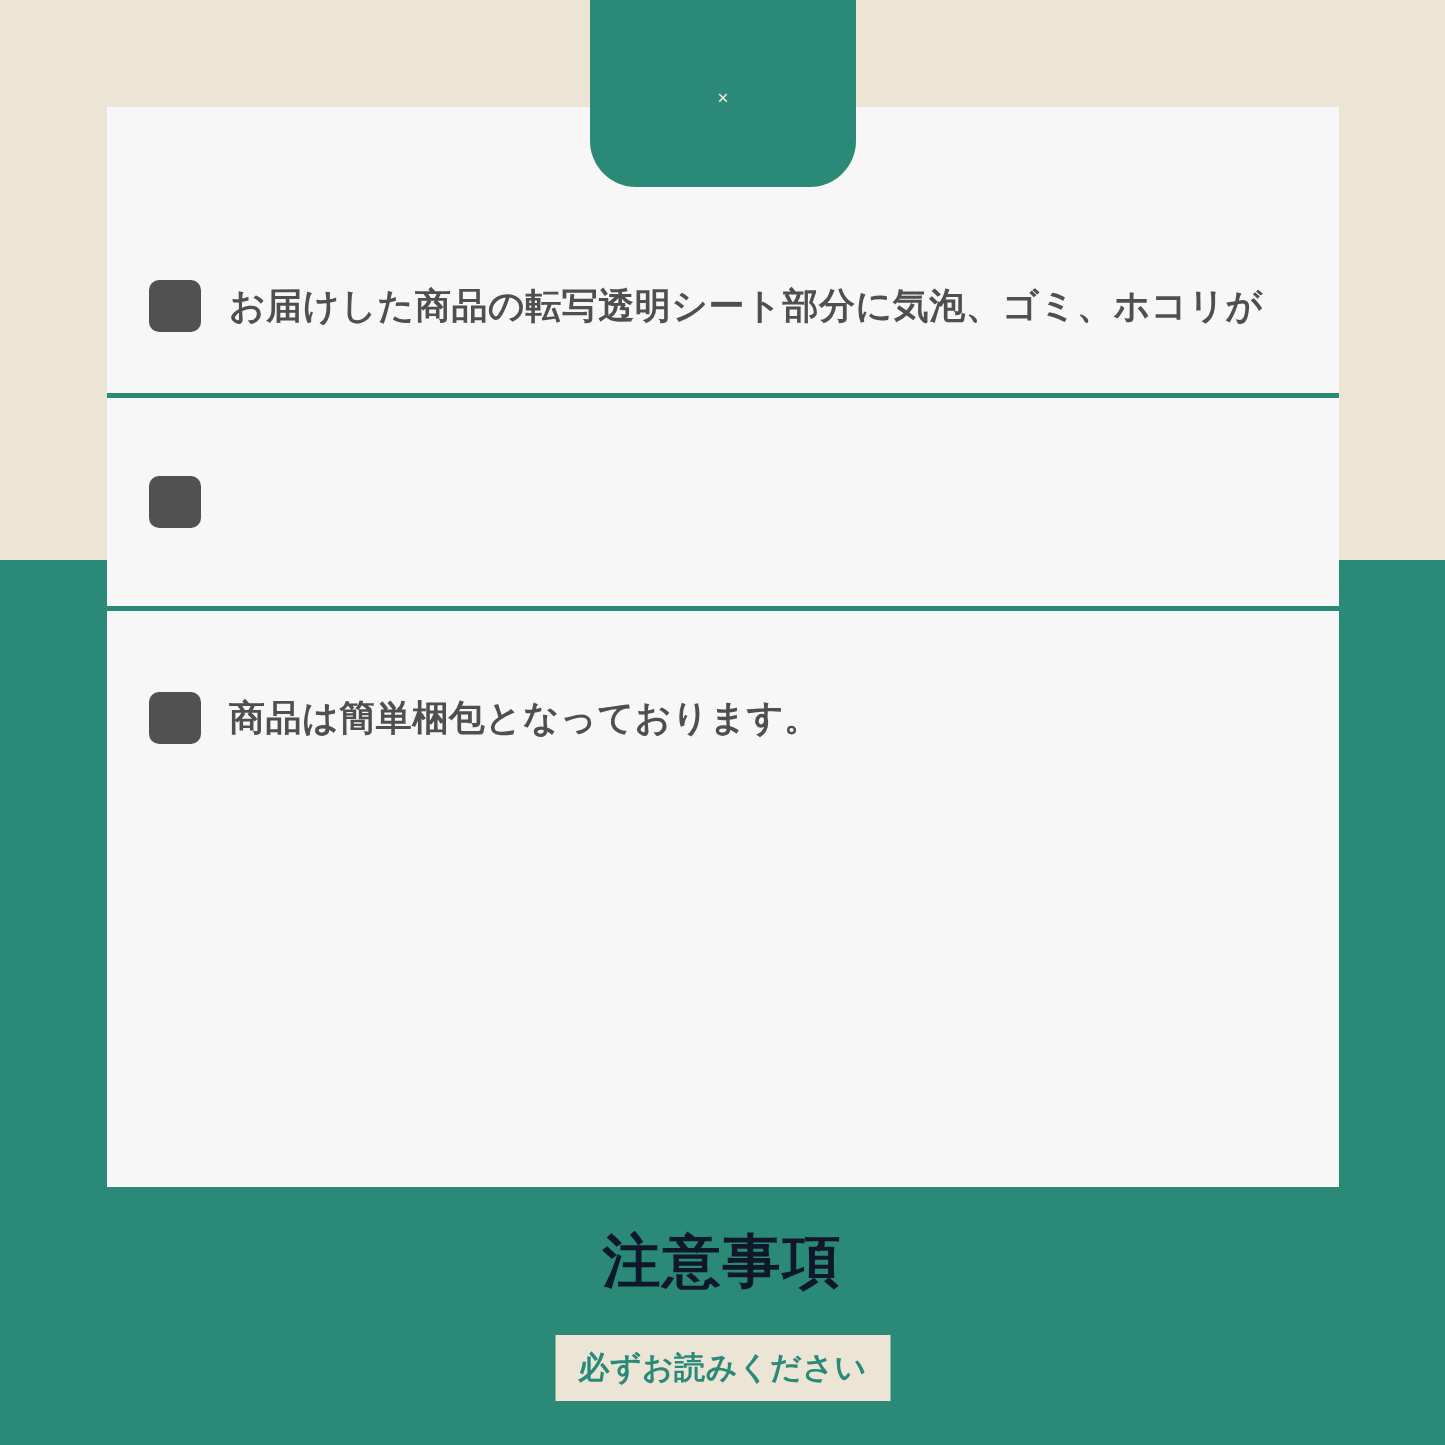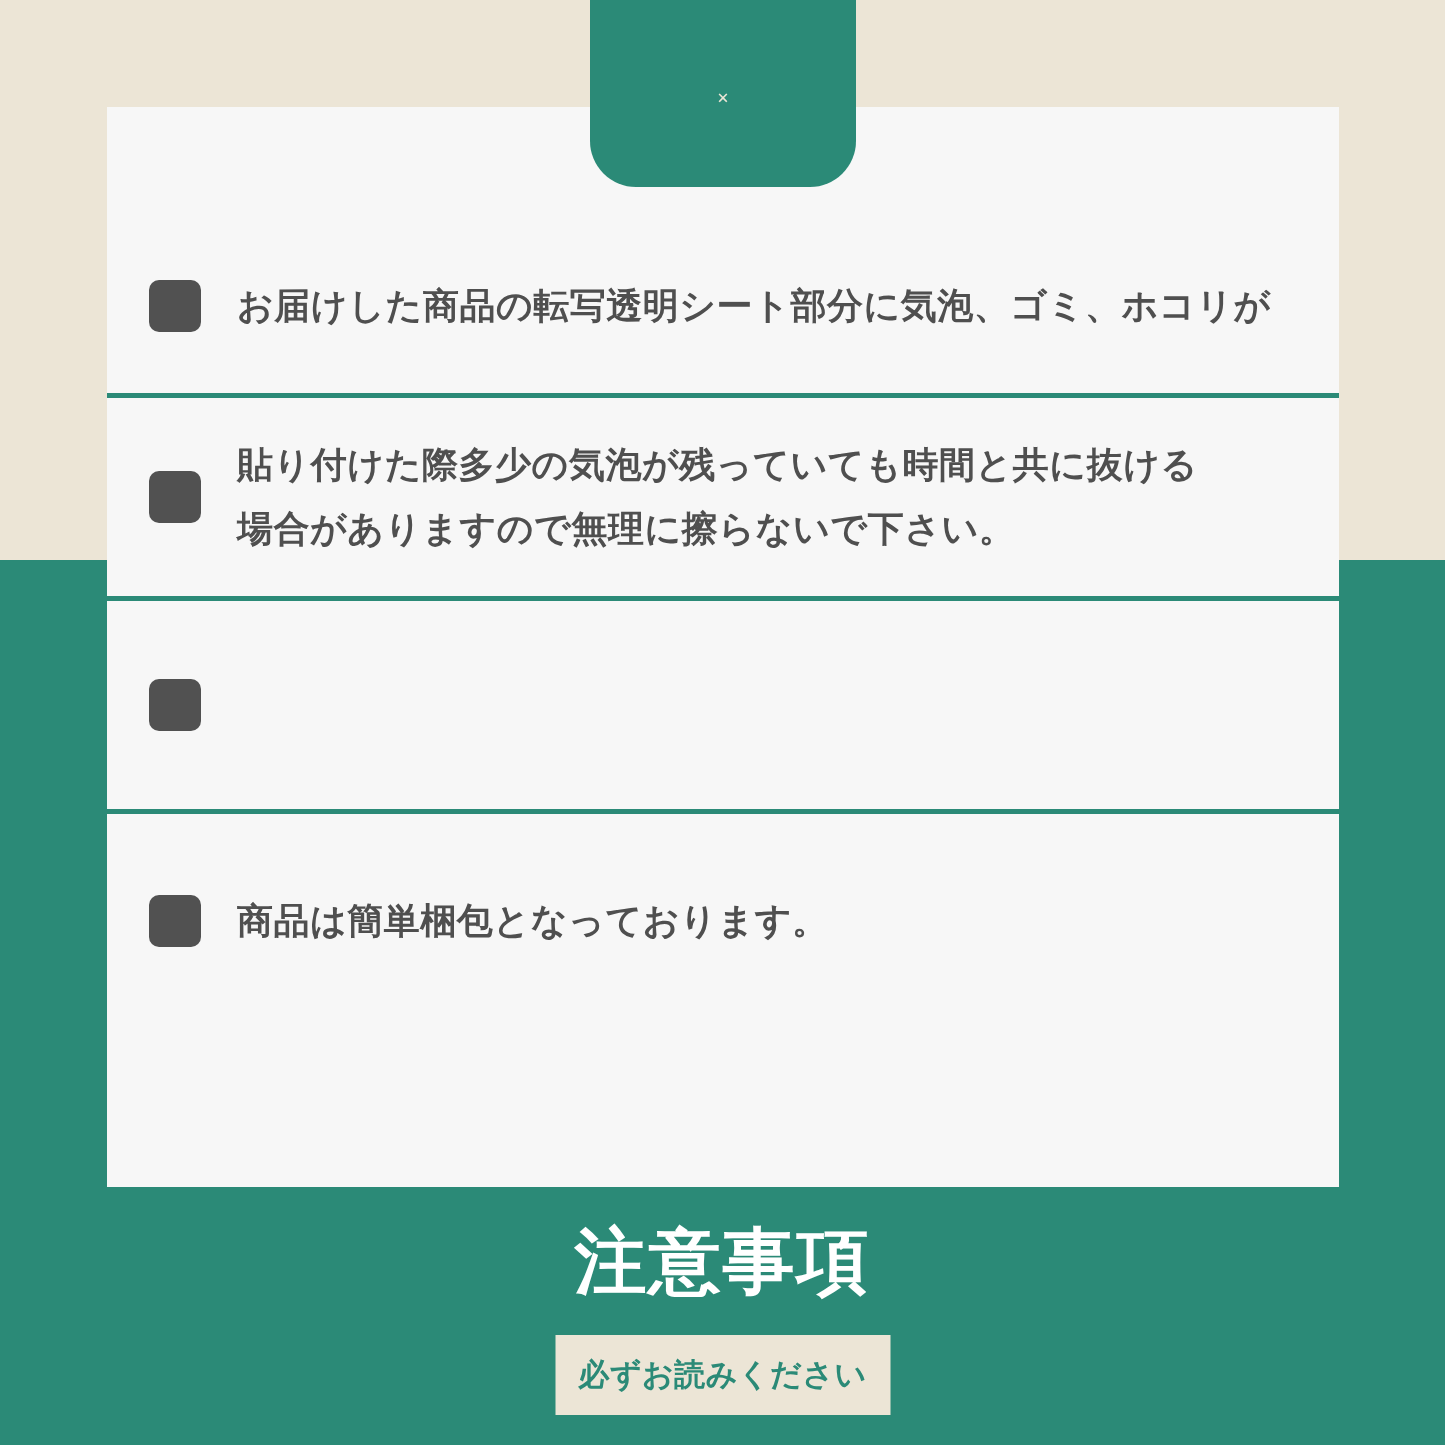--- a/index.html
+++ b/index.html
@@ -33,7 +33,7 @@
     display: flex;
     align-items: center;
     padding-left: 42px;
-    gap: 36px;
+    gap: 28px;
   }
   .row + .row { border-top: 5px solid #2b8a77; }
   .row-1 { height: 286px; padding-top: 112px; }

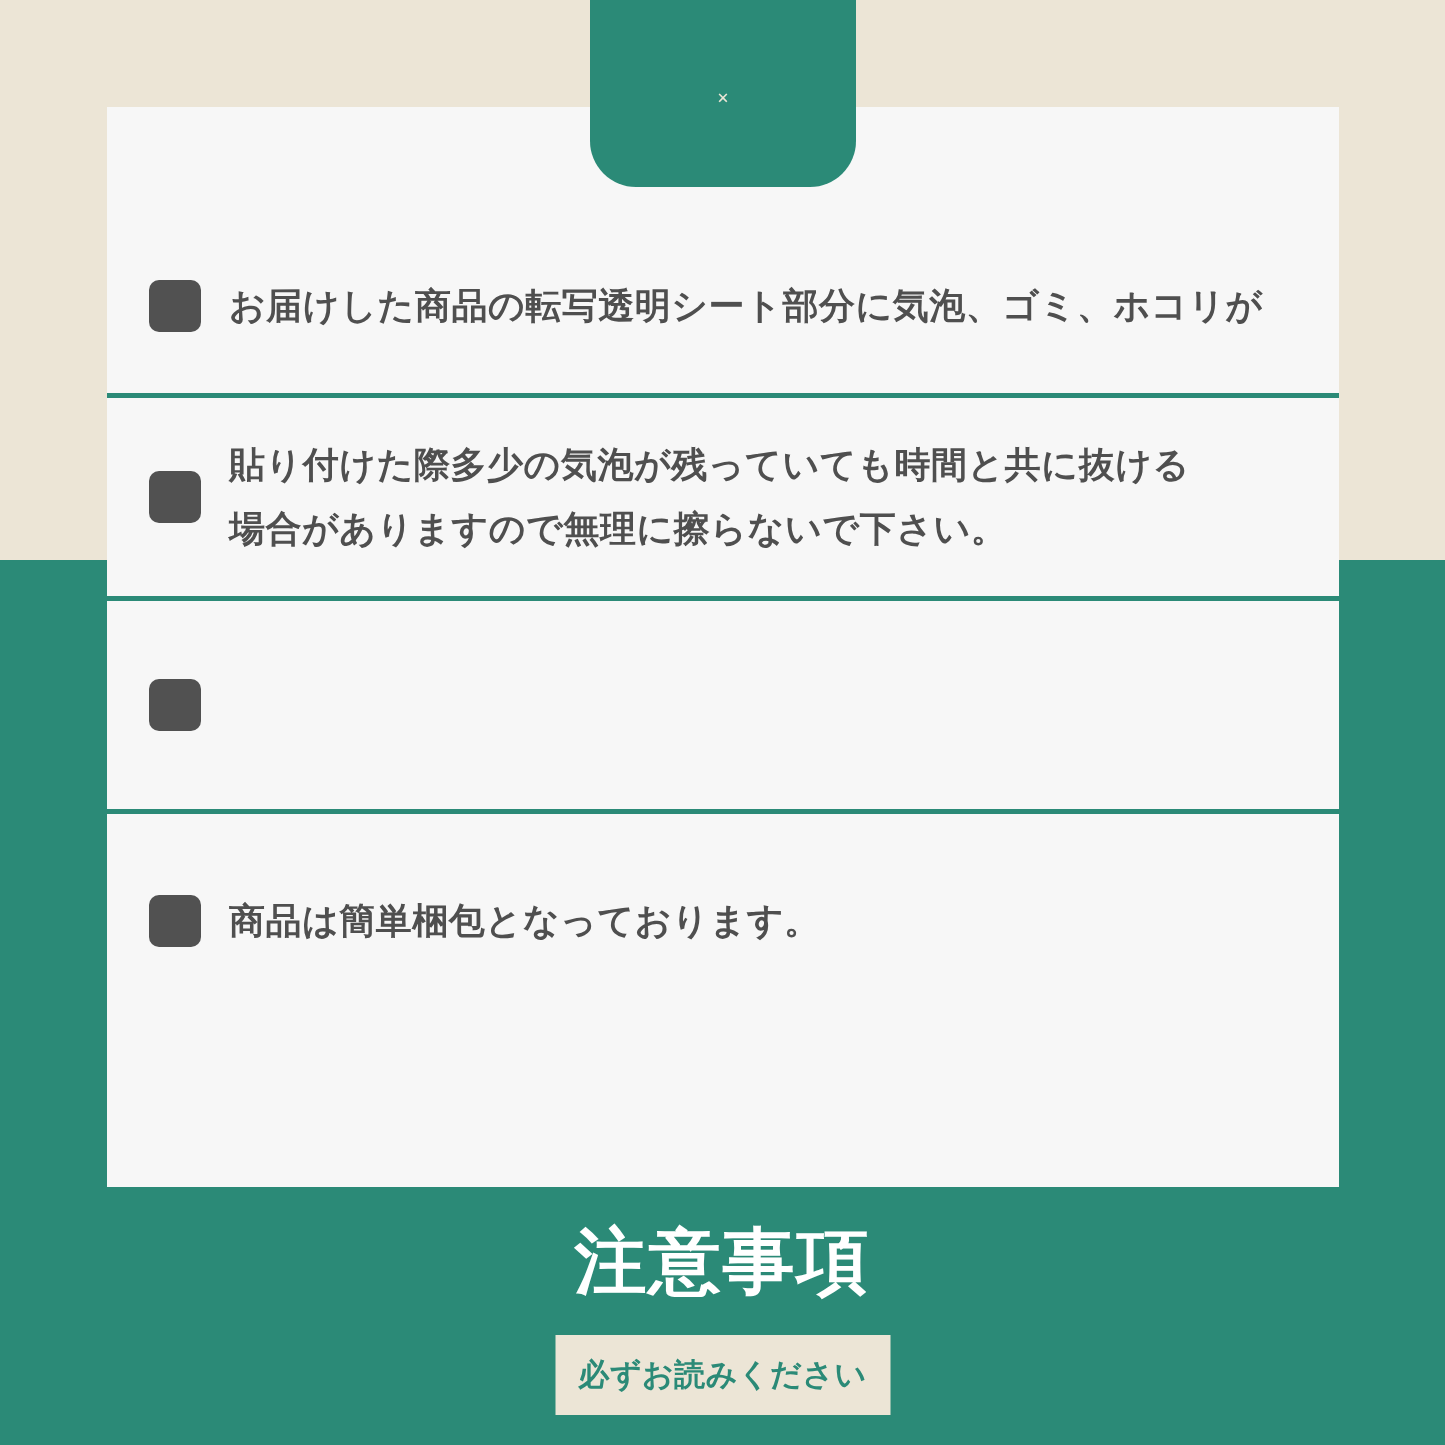--- a/index.html
+++ b/index.html
@@ -117,13 +117,6 @@
         <div class="line">お届けした商品の転写透明シート部分に気泡、ゴミ、ホコリが</div>
       </div>
     </div>
-    <div class="row row-2">
-      <div class="checkbox"></div>
-      <div class="lines">
-        <div class="line">貼り付けた際多少の気泡が残っていても時間と共に抜ける</div>
-        <div class="line">場合がありますので無理に擦らないで下さい。</div>
-      </div>
-    </div>
     <div class="row row-3">
       <div class="checkbox"></div>
     </div>

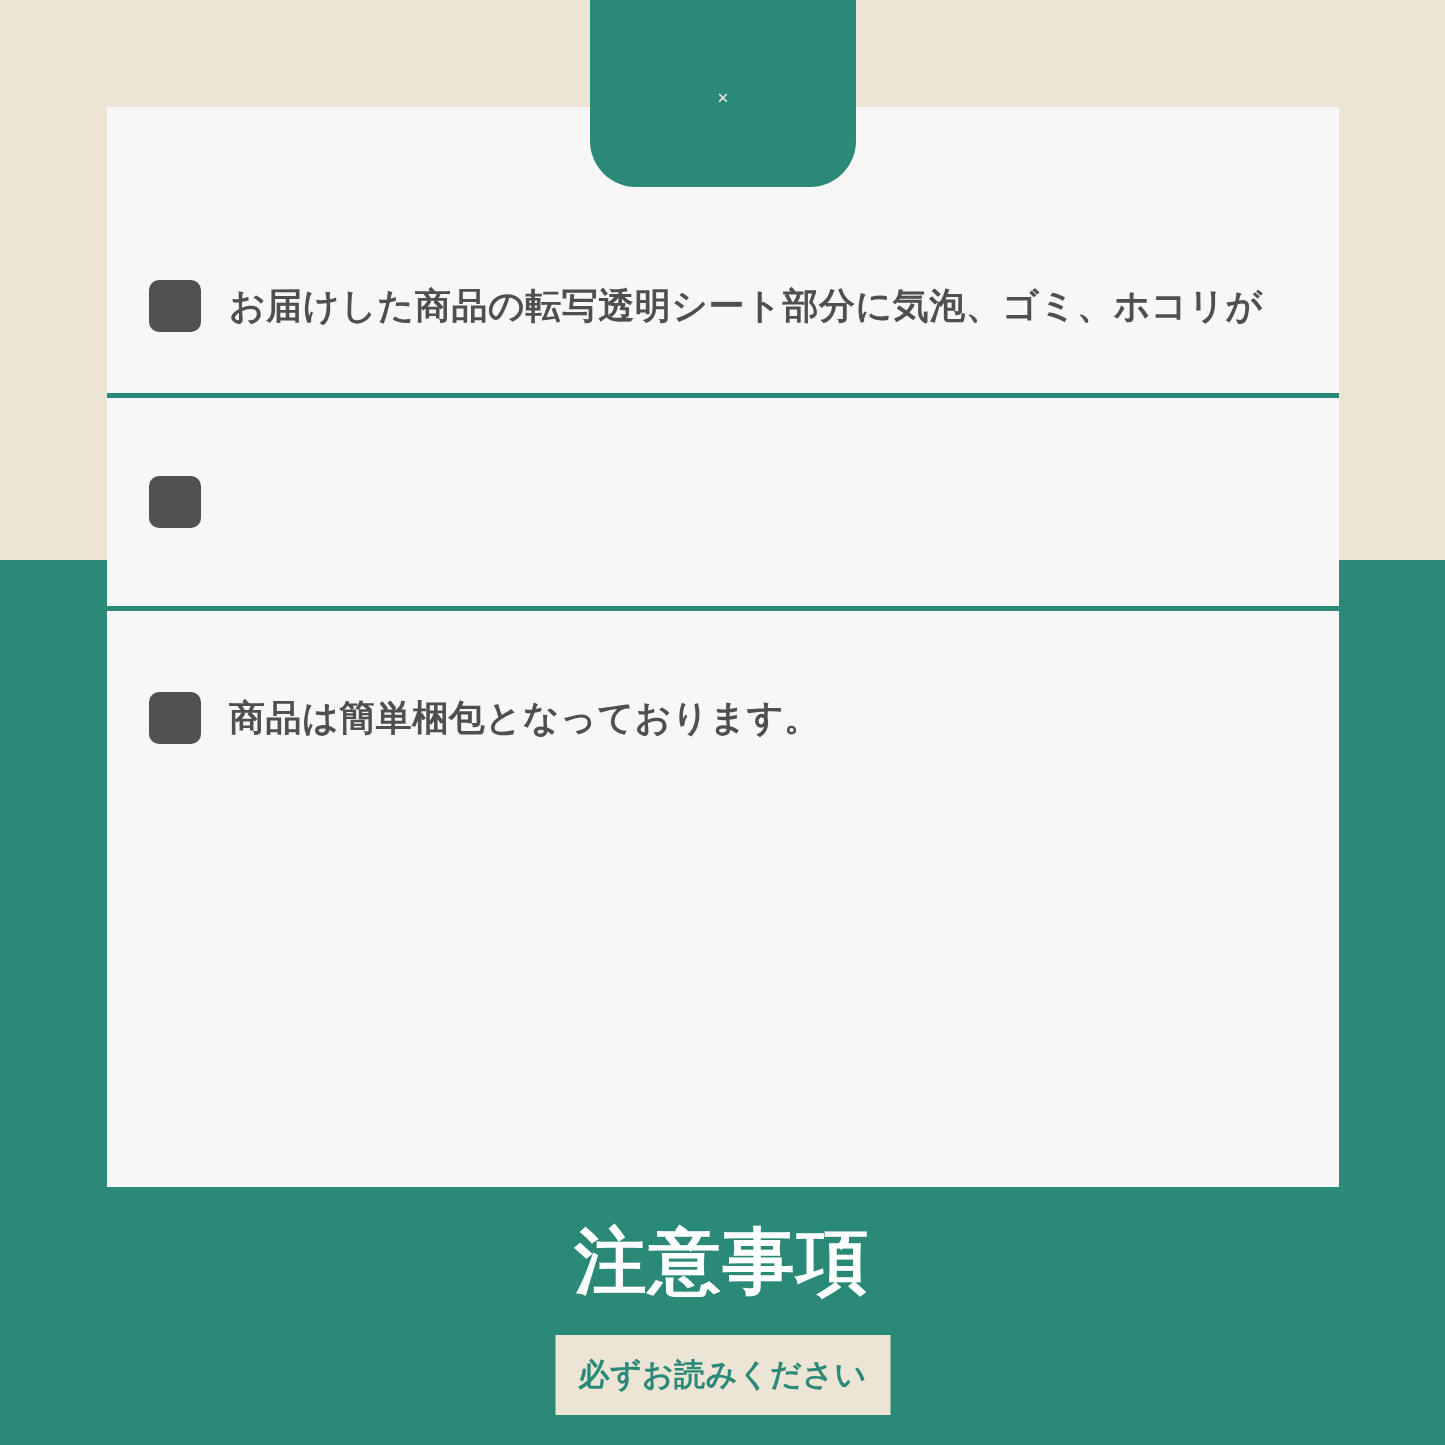--- a/index.html
+++ b/index.html
@@ -82,11 +82,11 @@
     position: absolute; left: 0; top: 1206px;
     width: 100%;
     text-align: center;
-    font-size: 72px;
+    font-size: 58px;
     line-height: 110px;
     font-weight: 900;
     letter-spacing: 2px;
-    color: #ffffff;
+    color: #0f172a;
   }
   .read-label {
     position: absolute; left: 50%; top: 1335px;

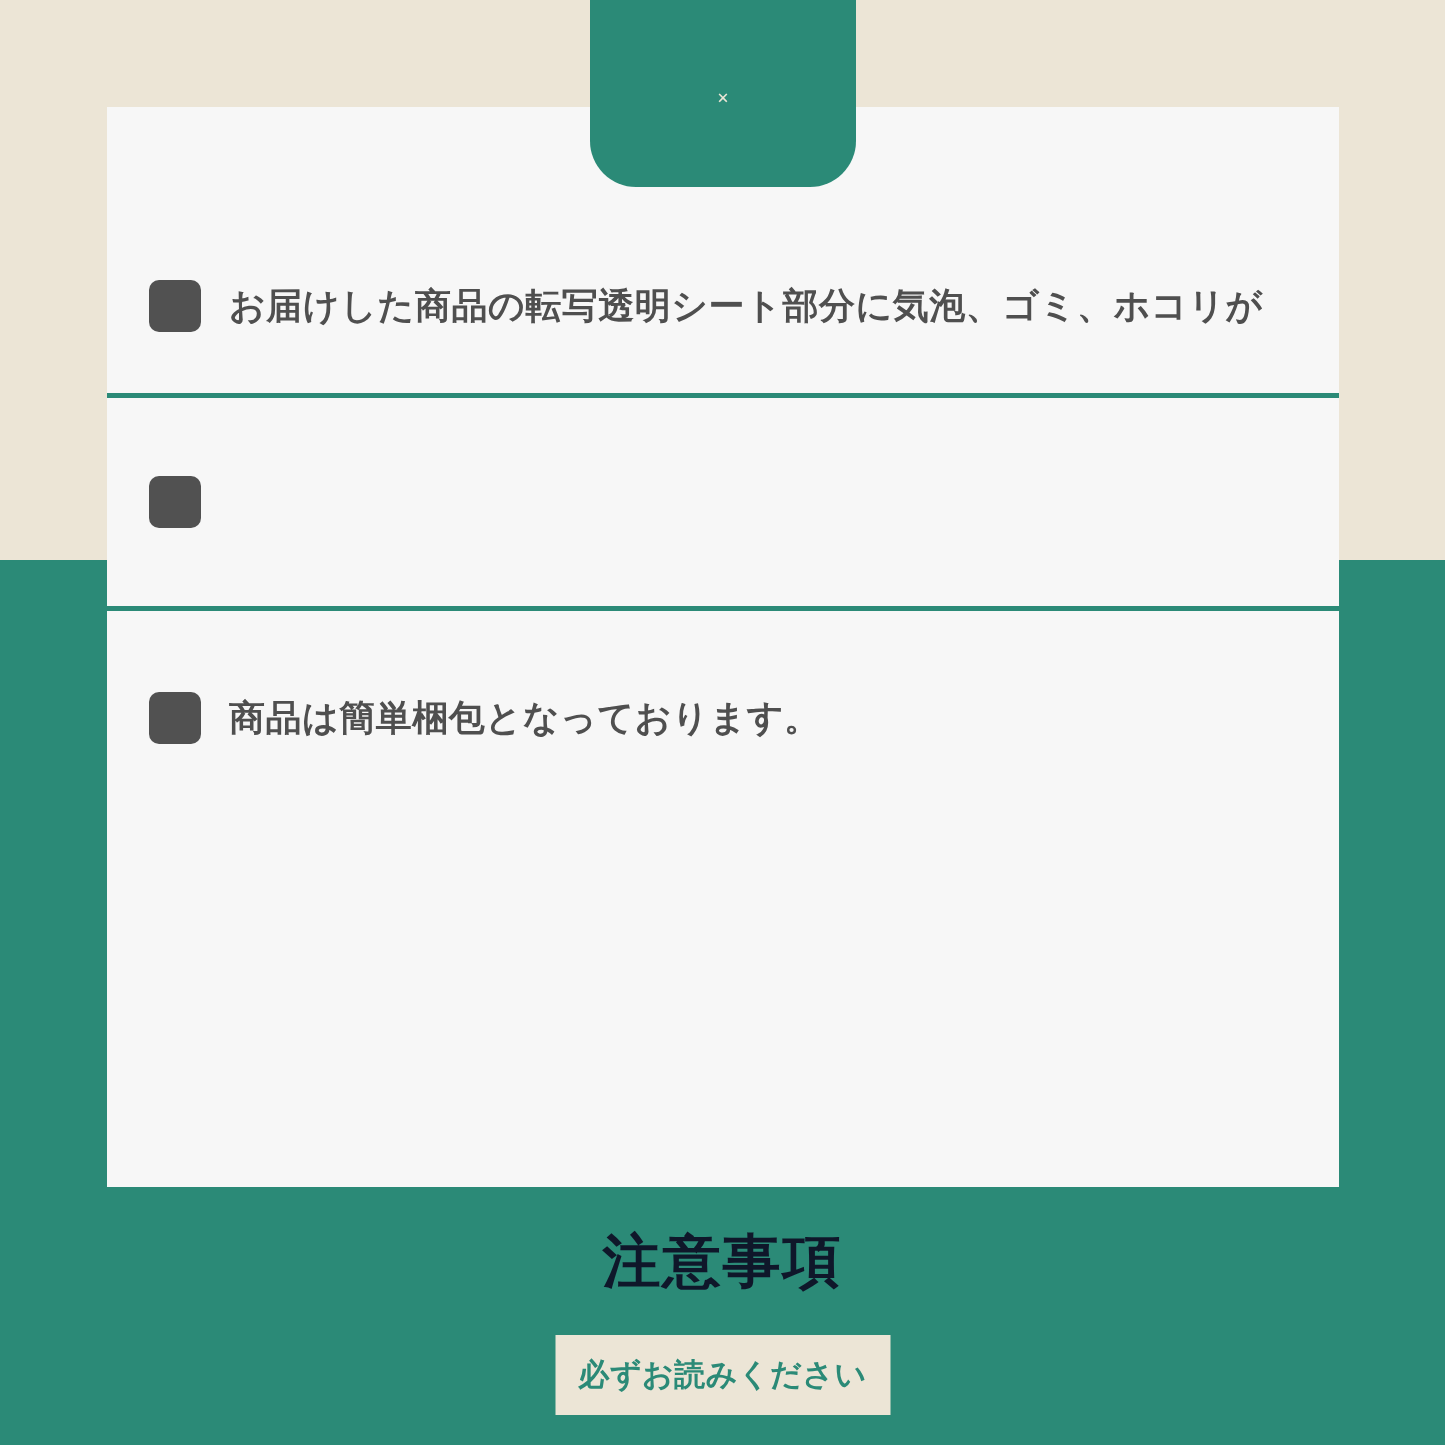--- a/index.html
+++ b/index.html
@@ -91,7 +91,7 @@
   .read-label {
     position: absolute; left: 50%; top: 1335px;
     transform: translateX(-50%);
-    width: 335px; height: 80px;
+    width: 335px; height: 66px;
     background: #ece5d6;
     display: flex; align-items: center; justify-content: center;
   }

